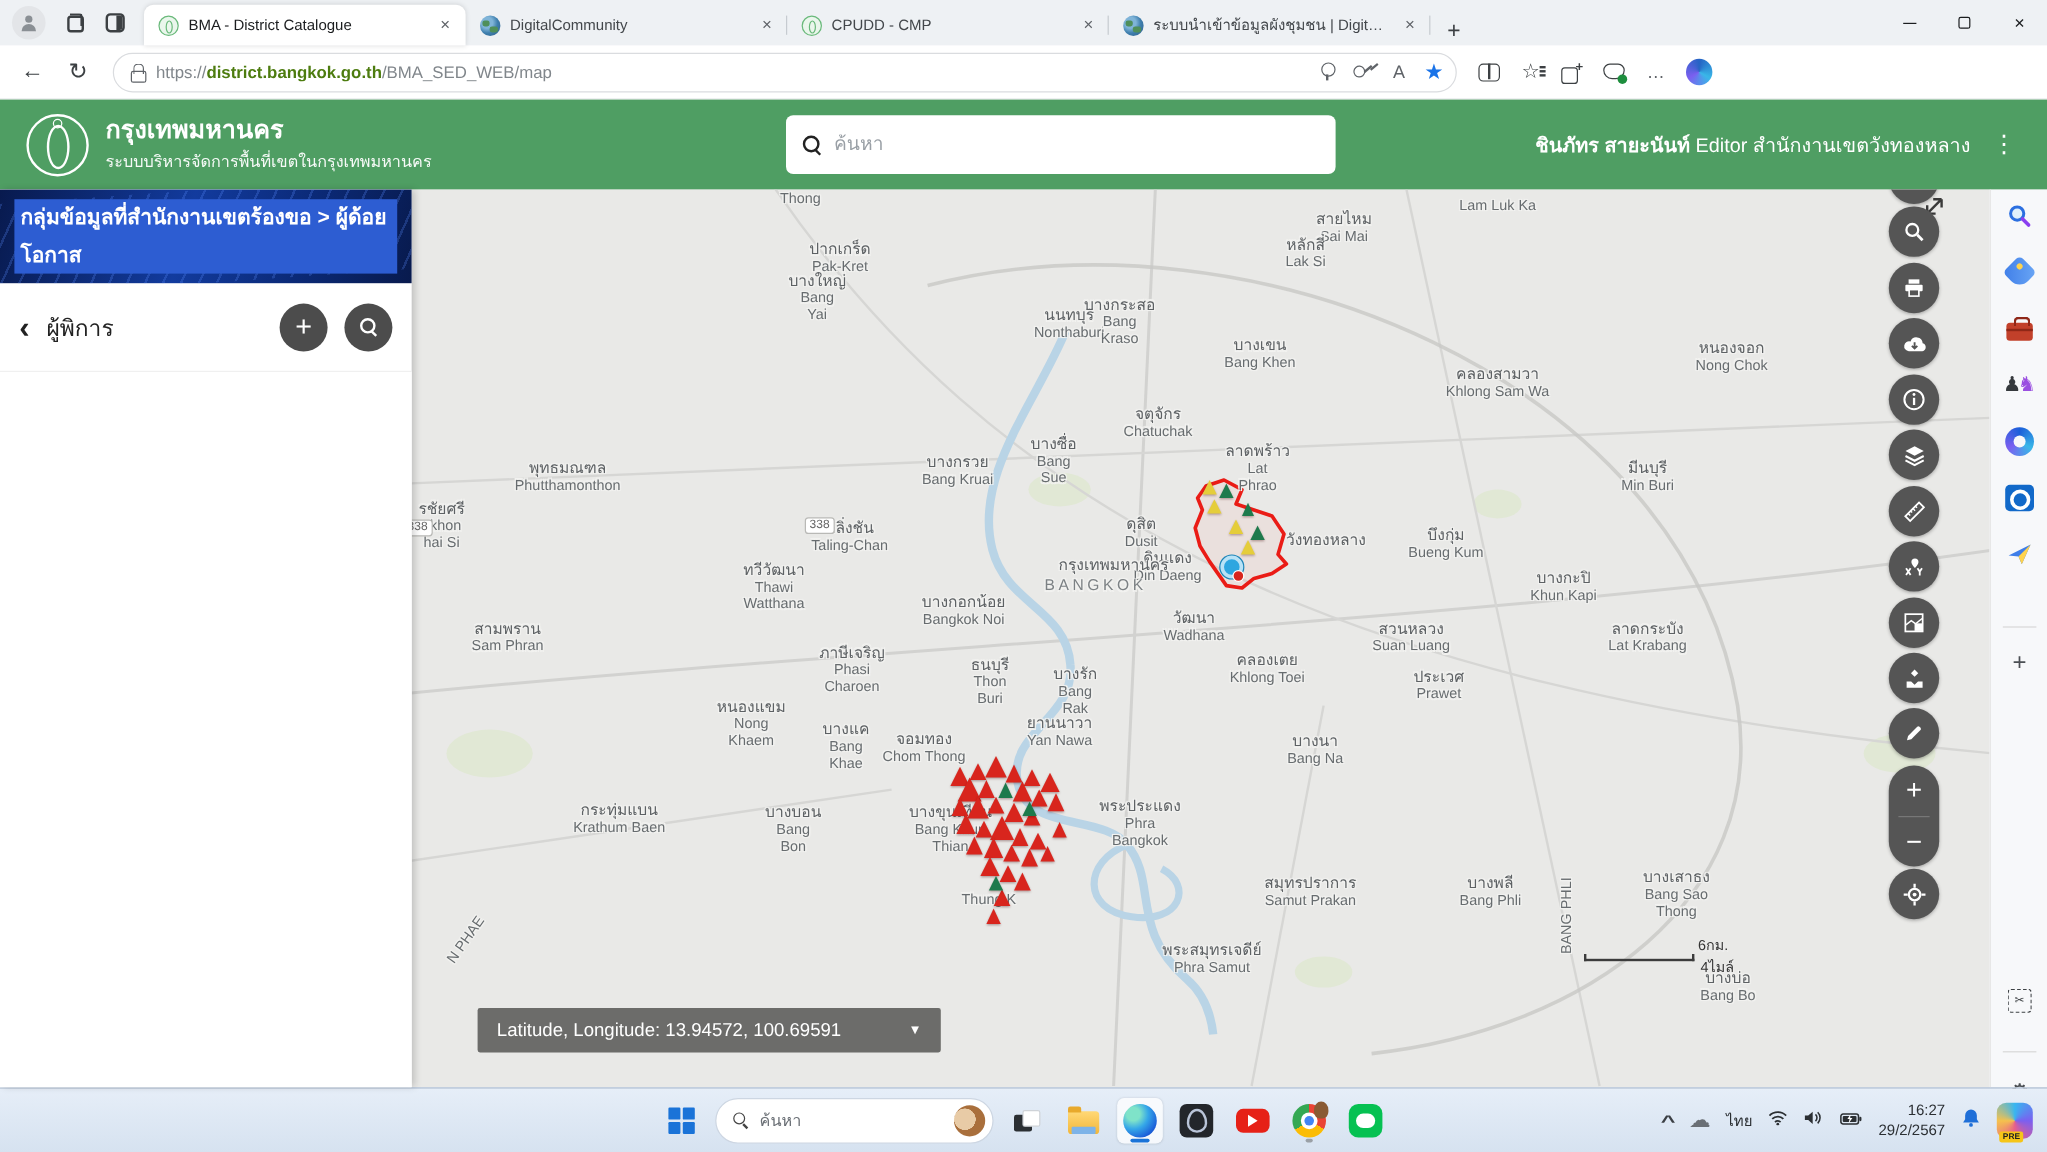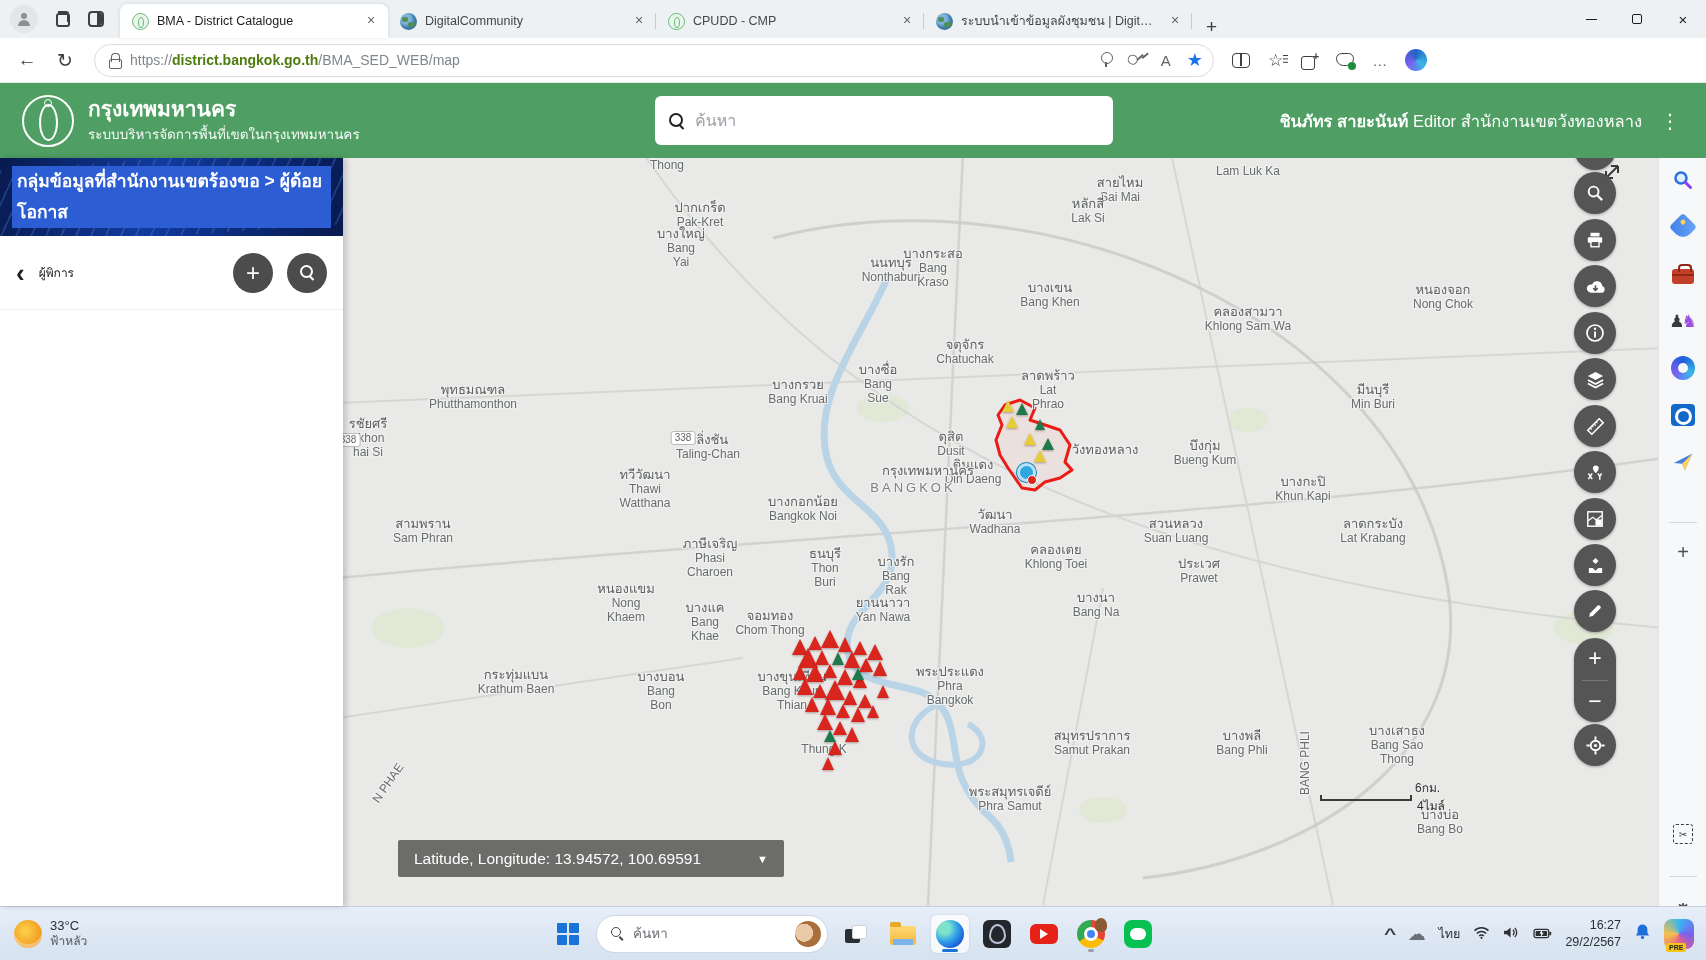--- a/index.html
+++ b/index.html
@@ -97,7 +97,7 @@
   .banner-text { position:relative; color:#fff; font-weight:700; font-size:17.5px; line-height:1.75; background:#2d5dd2; padding:0 5px; -webkit-box-decoration-break:clone; box-decoration-break:clone; }
   .layer-row { height:74px; display:flex; align-items:center; padding:0 16px; gap:14px; border-bottom:1px solid #f0f0f0; }
   .chev-left { font-size:26px; font-weight:700; color:#222; line-height:1; }
-  .layer-title { font-size:12px; color:#222; }
+  .layer-title { font-size:19px; color:#222; }
   .round-btn { width:40px; height:40px; border-radius:50%; background:#4c4c4c; color:#fff; display:flex; align-items:center; justify-content:center; flex:0 0 auto; }
   .round-btn.add { font-size:24px; font-weight:400; }
   .mag-white { width:15px; height:15px; position:relative; }

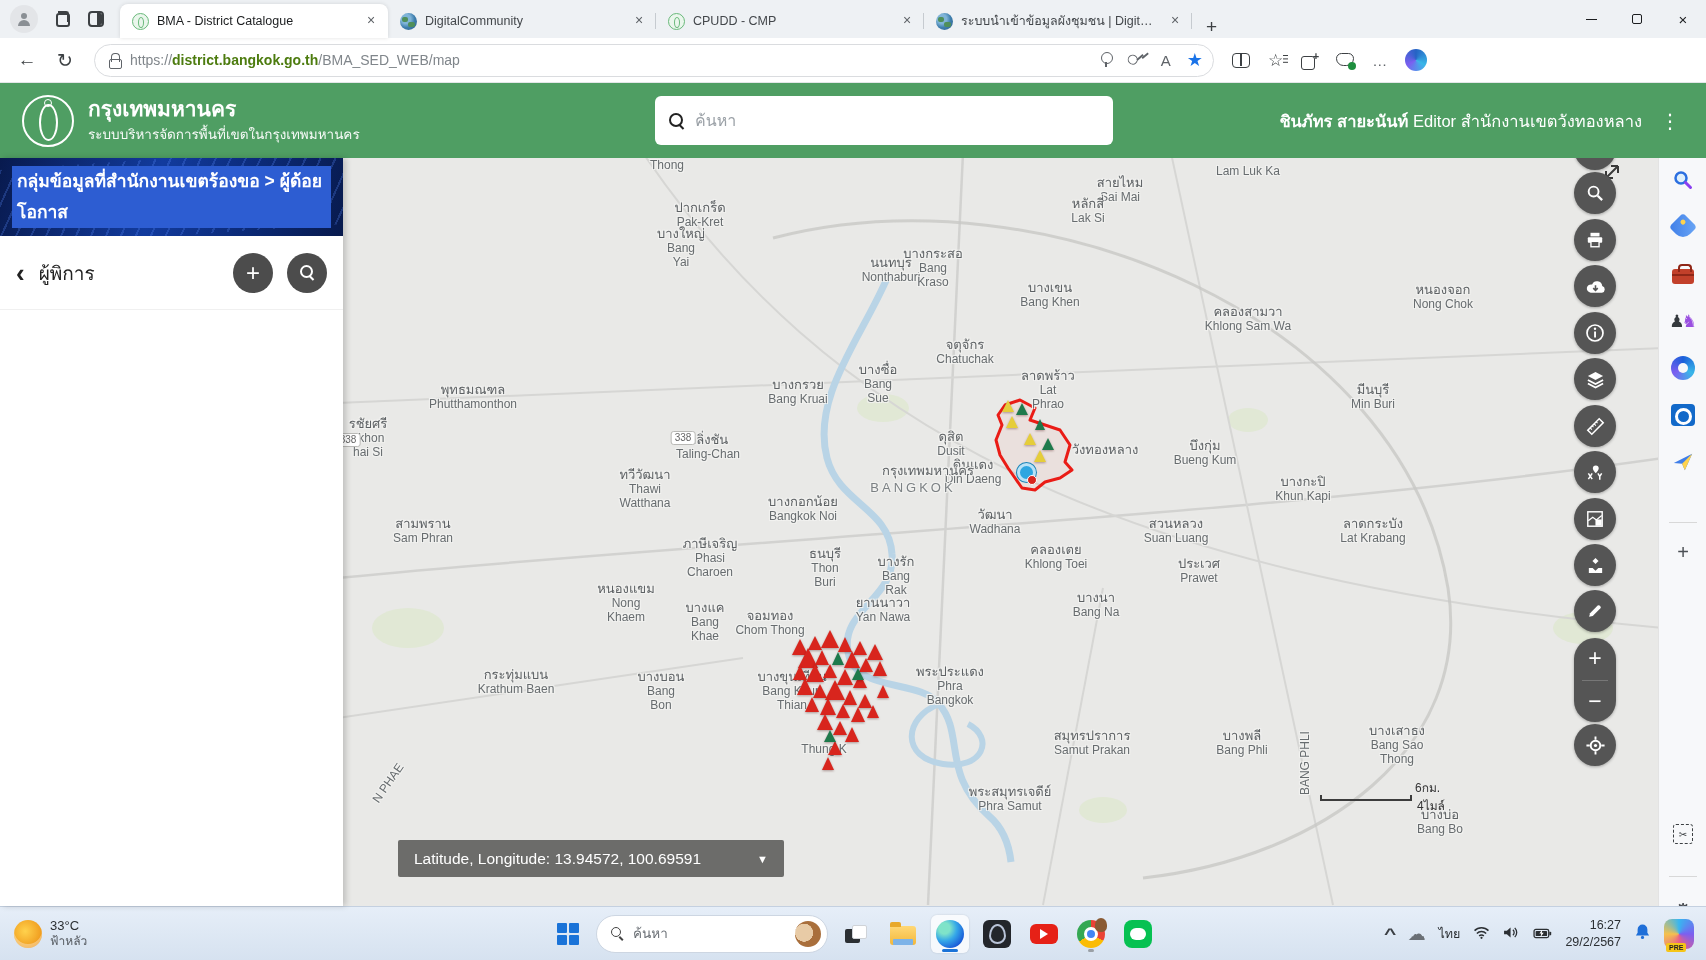--- a/index.html
+++ b/index.html
@@ -502,7 +502,7 @@
                 <div class="th">ยานนาวา</div>
                 <div class="en">Yan Nawa</div>
               </div>
-              <div class="map-label" style="left: 753px; top: 432px;">
+              <div class="map-label" style="left: 753px; top: 452px;">
                 <div class="th">บางนา</div>
                 <div class="en">Bang Na</div>
               </div>

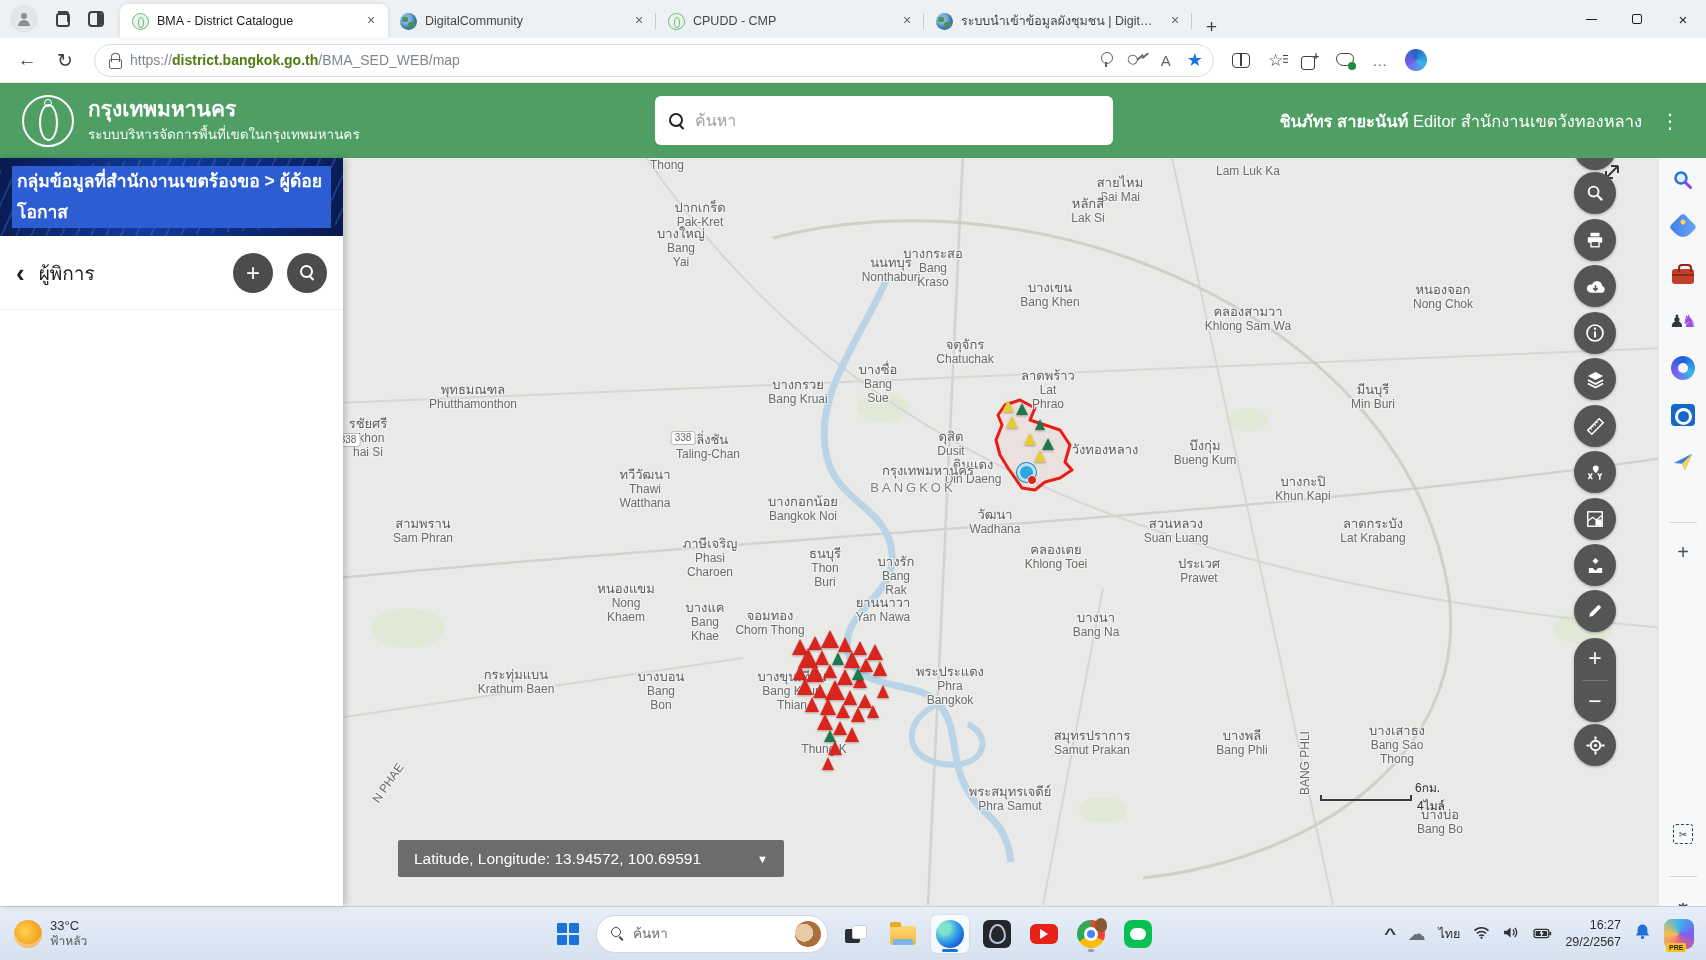--- a/index.html
+++ b/index.html
@@ -752,13 +752,6 @@
 </div>
 
 <div class="taskbar">
-  <div class="weather">
-    <span class="sun-icon"></span>
-    <div class="weather-text">
-      <div class="w-temp">33°C</div>
-      <div class="w-cond">ฟ้าหลัว</div>
-    </div>
-  </div>
   <div class="task-center">
     <span class="task-app">
         <span class="start-grid">

